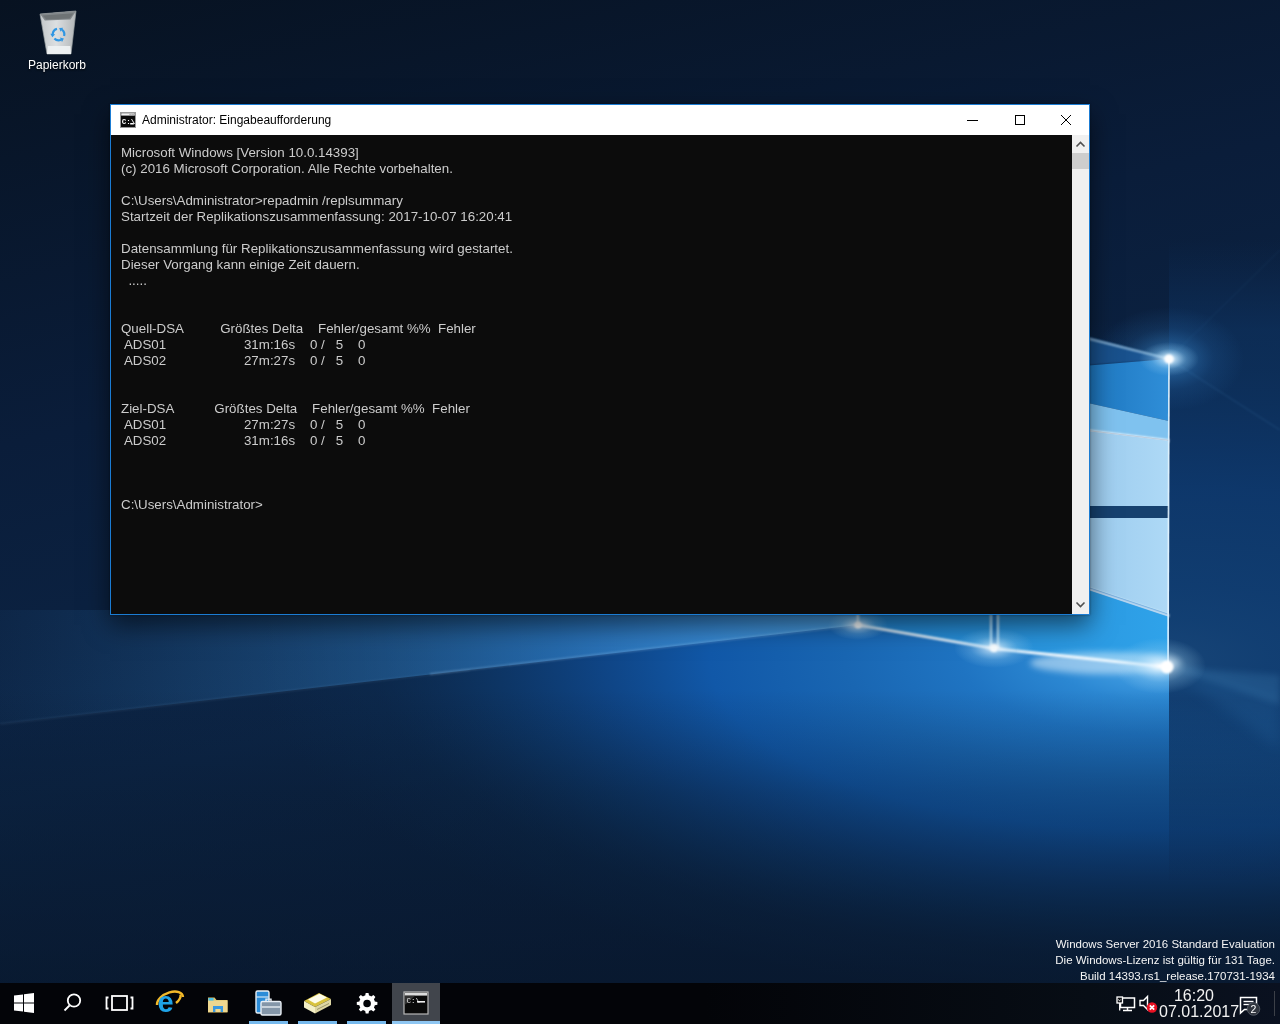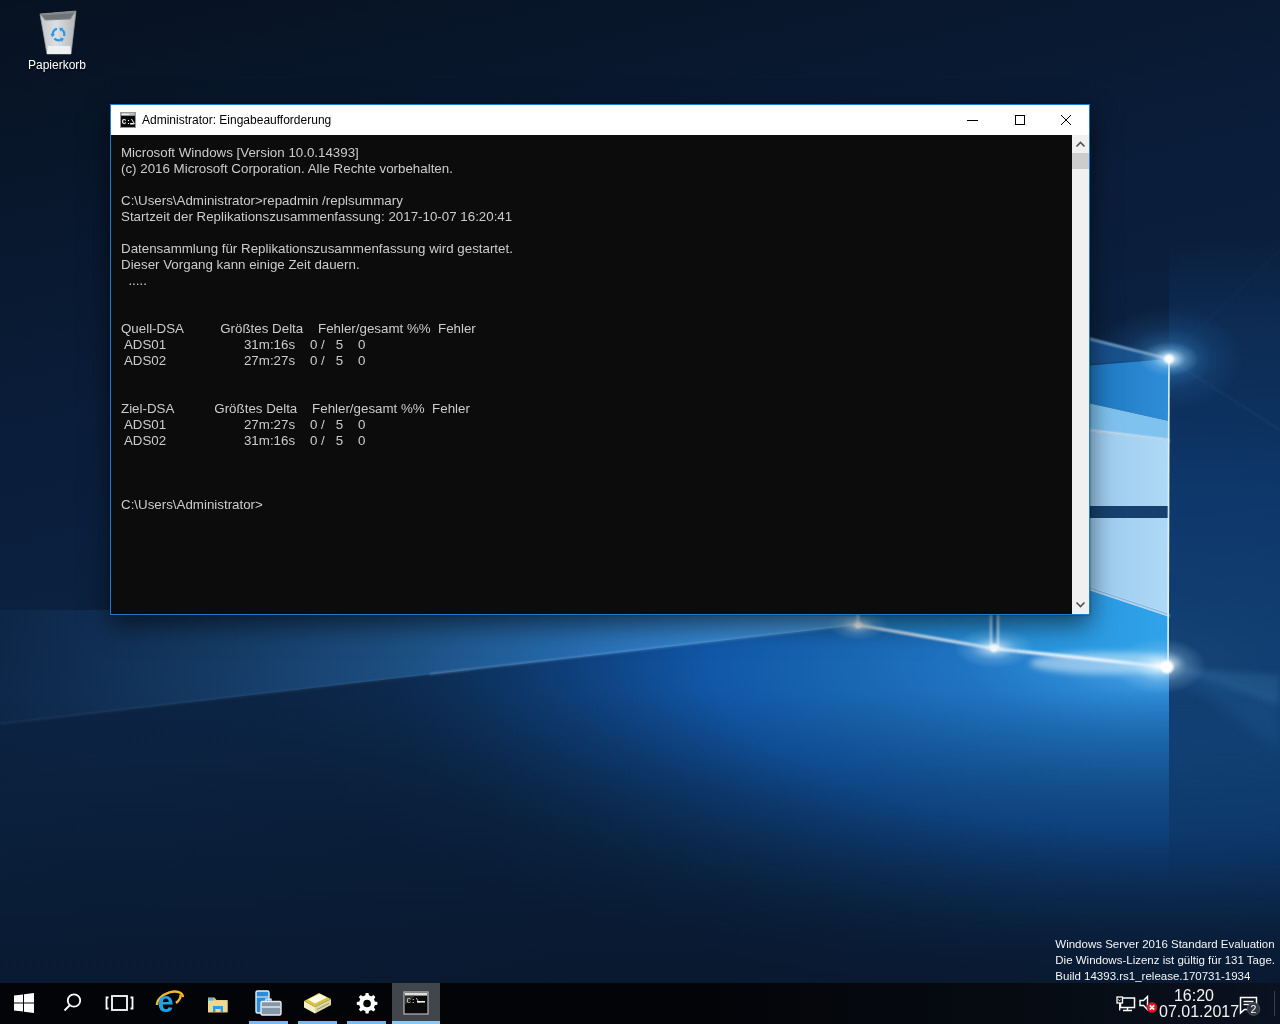--- a/index.html
+++ b/index.html
@@ -27,7 +27,7 @@
   
   .traytxt{position:absolute;color:#f2f2f2;font-size:16px;text-align:center;width:70px;}
   
-  #eval{right:5px;top:936px;text-align:left;color:#f5f5f5;font-size:11.5px;line-height:16px;}
+  #eval{right:5px;top:936px;text-align:right;color:#f5f5f5;font-size:11.5px;line-height:16px;}
   
   #bin-label{left:0px;top:58px;width:114px;text-align:center;color:#fff;font-size:12px;
              text-shadow:0 1px 2px rgba(0,0,0,.9);}

